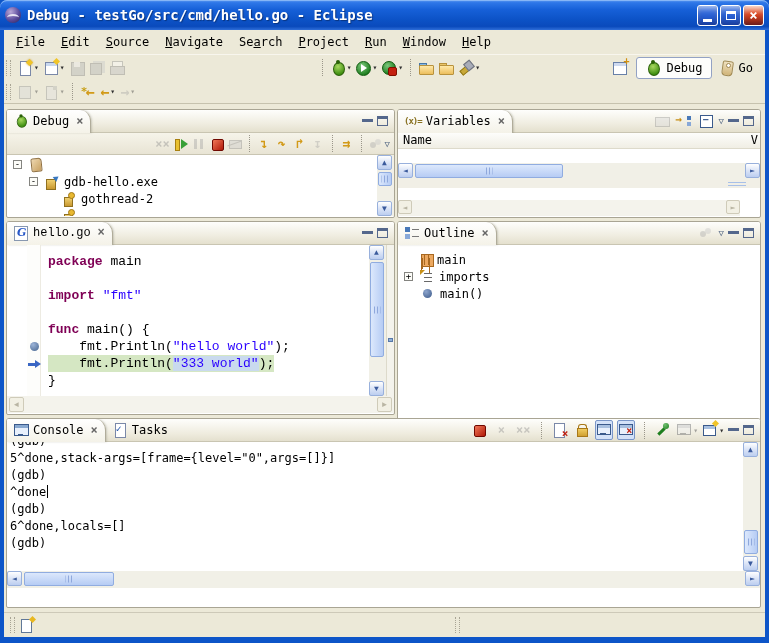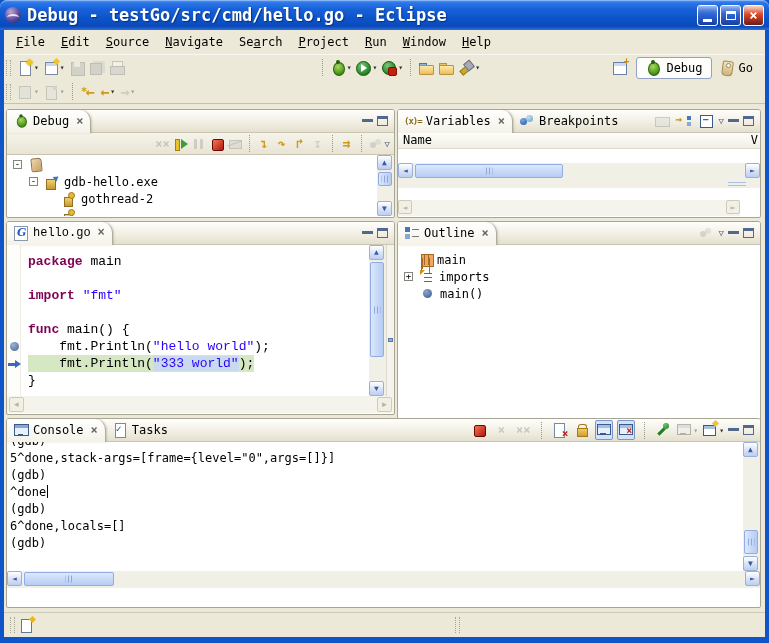--- a/index.html
+++ b/index.html
@@ -10,7 +10,7 @@
   .titlebar{position:absolute;left:0;top:0;right:0;height:30px;border-radius:7px 7px 0 0;
     background:linear-gradient(180deg,#5E9AF0 0%,#2E77E8 9%,#1660D8 32%,#0C52C6 66%,#0A4ABC 88%,#2F6ED8 100%);
     display:flex;align-items:center;padding:0 5px;box-shadow:inset 0 1px 0 #86B6F6;}
-  .title-text{color:#fff;font-weight:bold;font-size:17px;margin-left:6px;text-shadow:1px 1px 1px #09337E;white-space:nowrap;}
+  .title-text{color:#fff;font-weight:bold;font-size:14px;margin-left:6px;text-shadow:1px 1px 1px #09337E;white-space:nowrap;}
   .winbtns{margin-left:auto;display:flex;gap:2px;}
   .wbtn{width:21px;height:21px;border-radius:3px;border:1px solid #fff;display:flex;align-items:center;justify-content:center;
     color:#fff;font-weight:bold;font-size:14px;

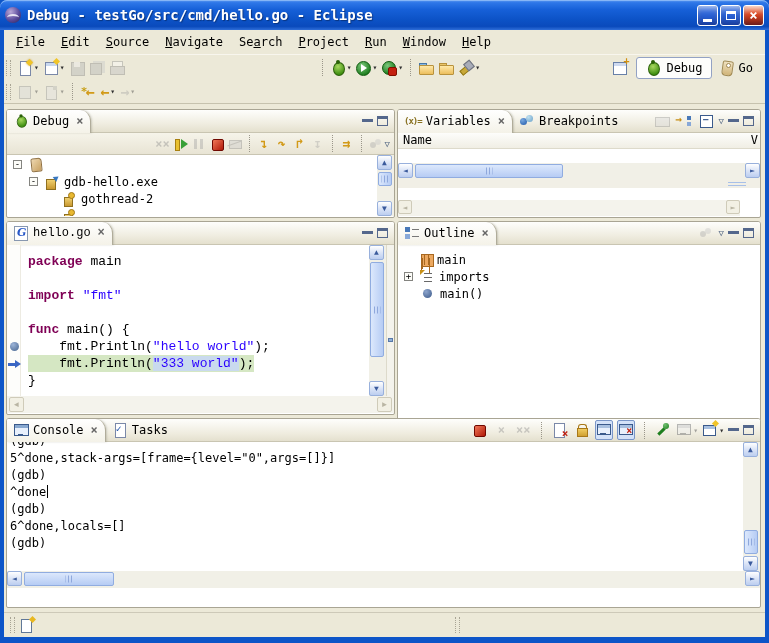--- a/index.html
+++ b/index.html
@@ -385,10 +385,6 @@
           <span>Variables</span>
           <span class="tclose">×</span>
         </div>
-        <div class="tab">
-          <span class="ic ic-bkpts"></span>
-          <span>Breakpoints</span>
-        </div>
         <span class="vtools">
           <span class="vbtn dis">
               <span class="ic ic-showtype"></span>

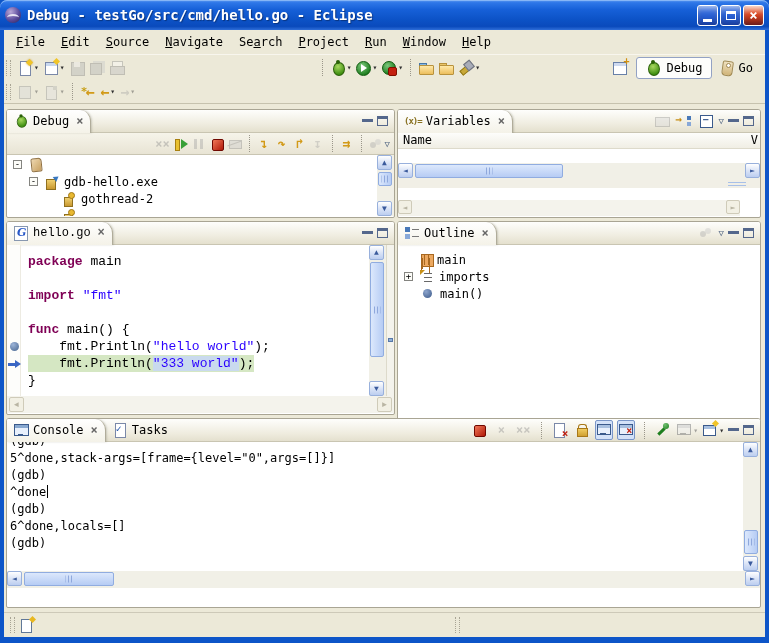--- a/index.html
+++ b/index.html
@@ -433,7 +433,7 @@
           <span class="vmax"></span>
         </span>
       </div>
-      <div style="position:relative;height:151px;overflow:hidden;">
+      <div style="position:relative;height:151px;overflow:hidden;margin-left:20px;">
         <div class="gutter" id="editor-gutter">
             <span class="bkpt" style="top: 97px;"></span>
             <span class="iptr" style="top: 114px;"></span>

